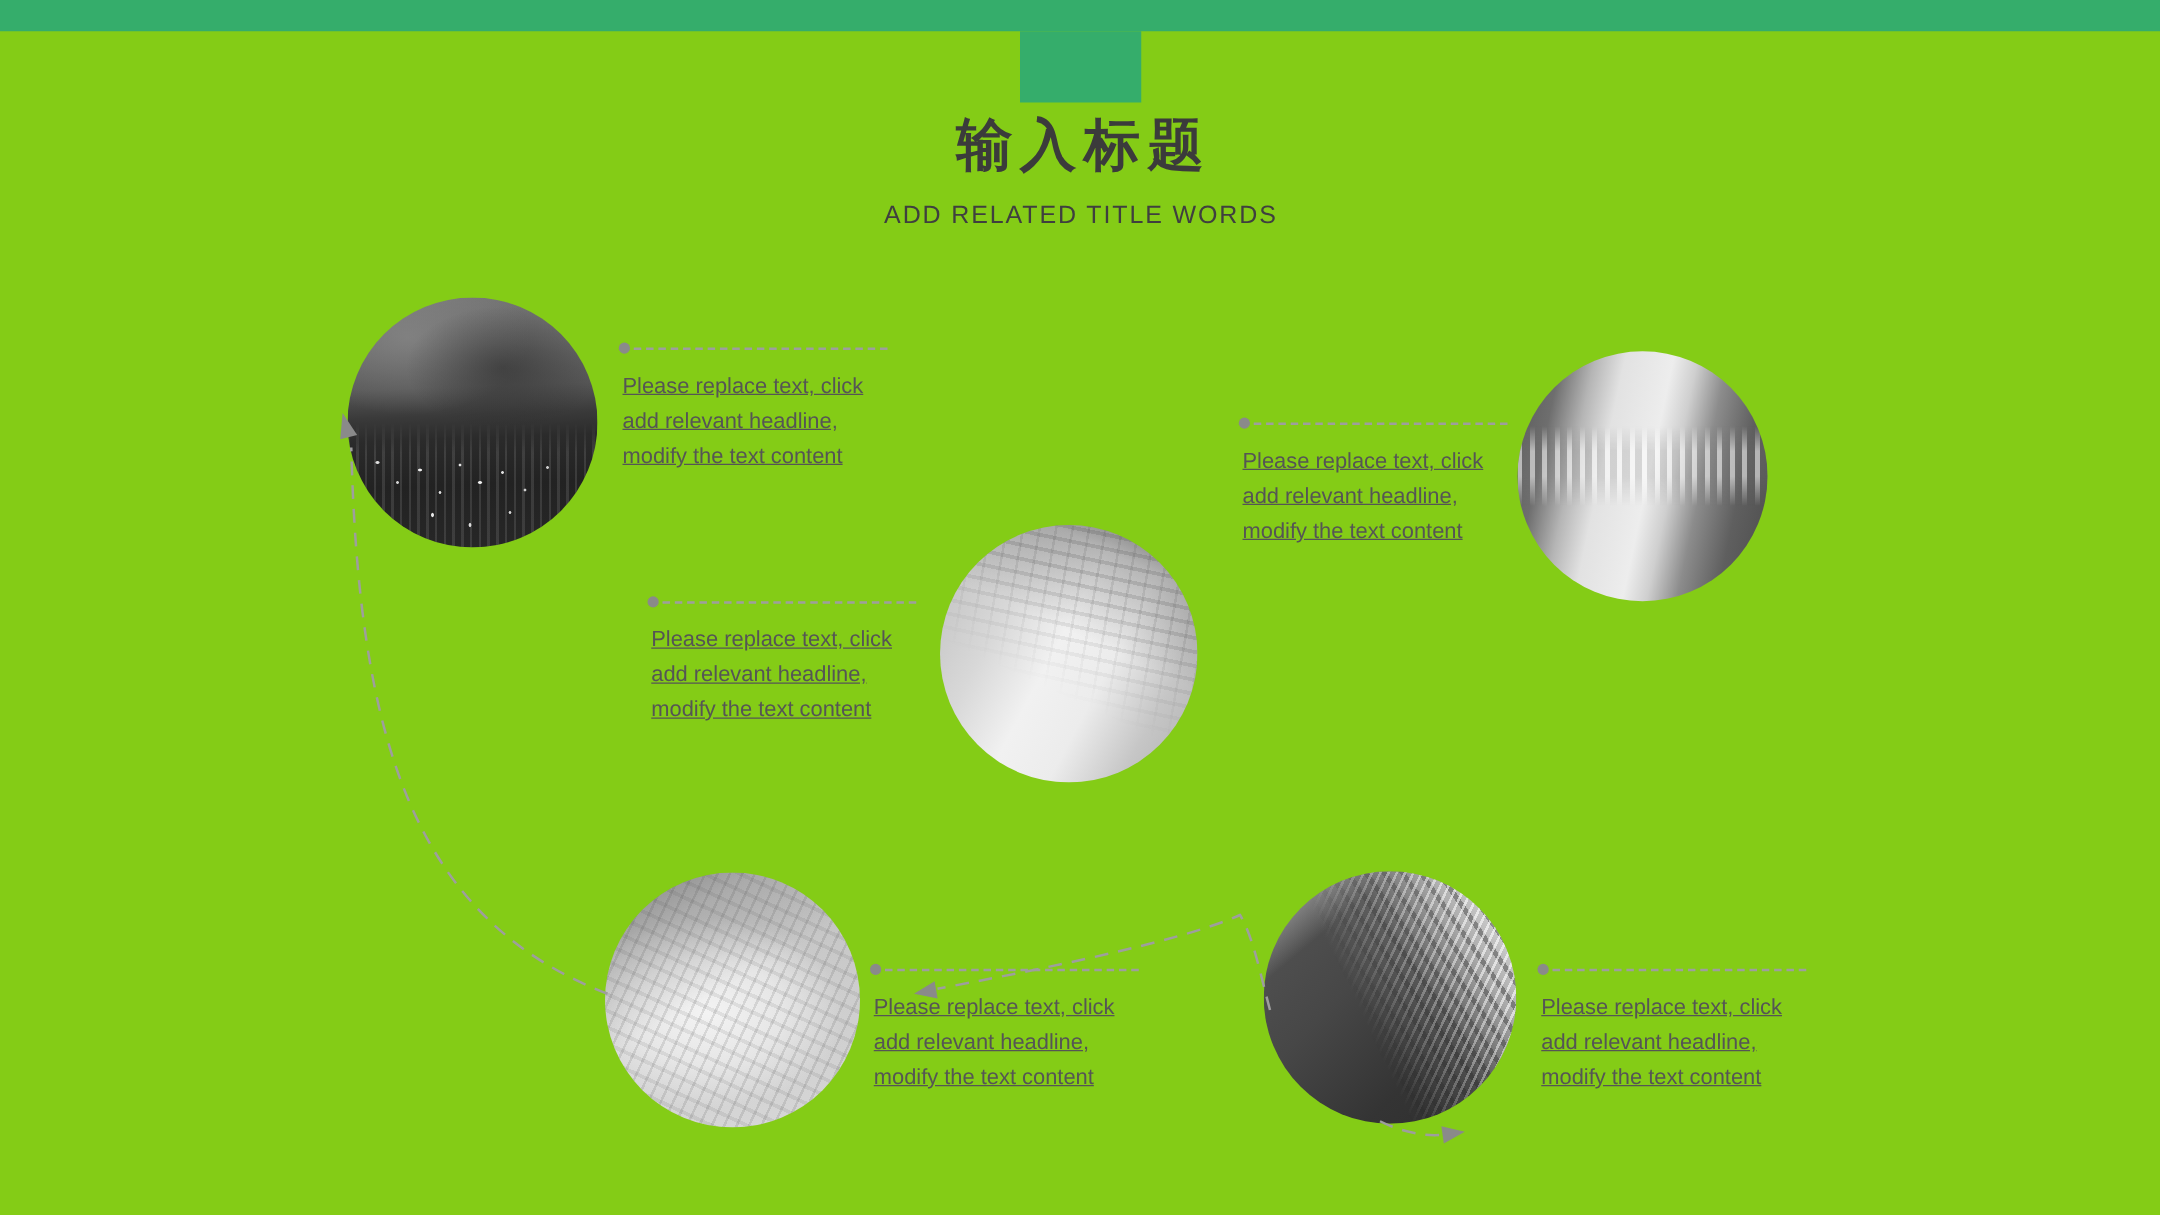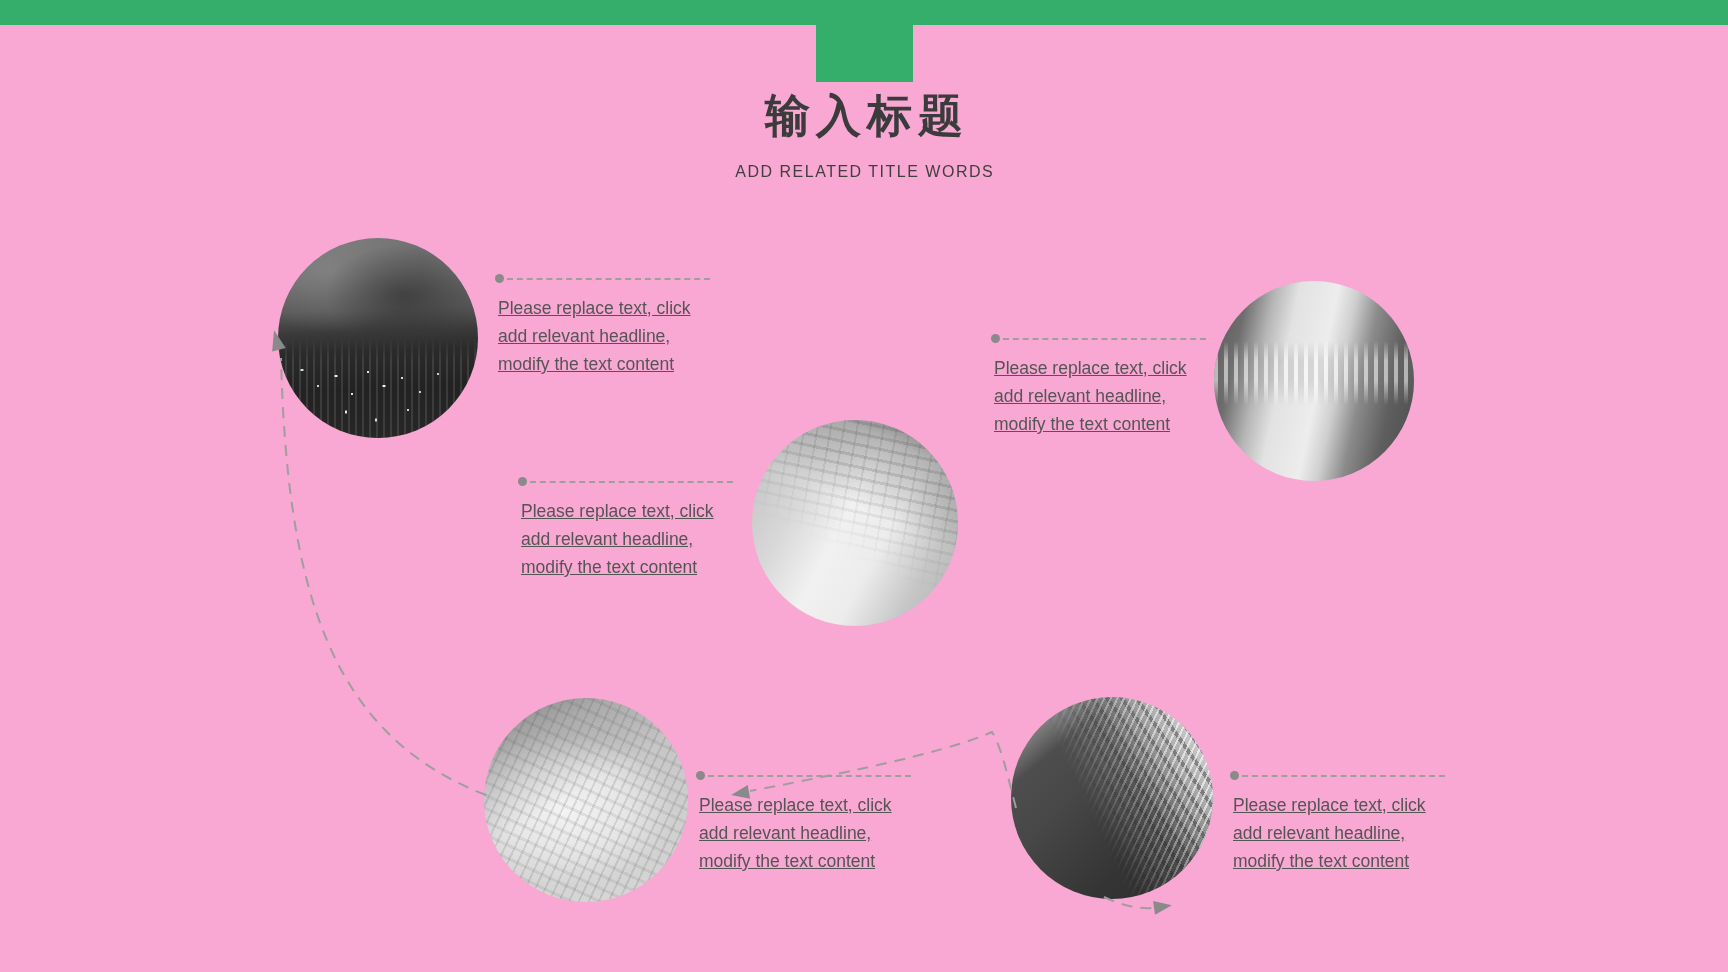--- a/index.html
+++ b/index.html
@@ -4,7 +4,7 @@
 <style>
   html,body{margin:0;padding:0;background:#ffffff;}
   .slide{
-    position:relative;width:1728px;height:972px;overflow:hidden;background:#f9a8d4;
+    position:relative;width:1728px;height:972px;overflow:hidden;background:#84cc16;
     font-family:"Liberation Sans","DejaVu Sans",sans-serif;
   }
   

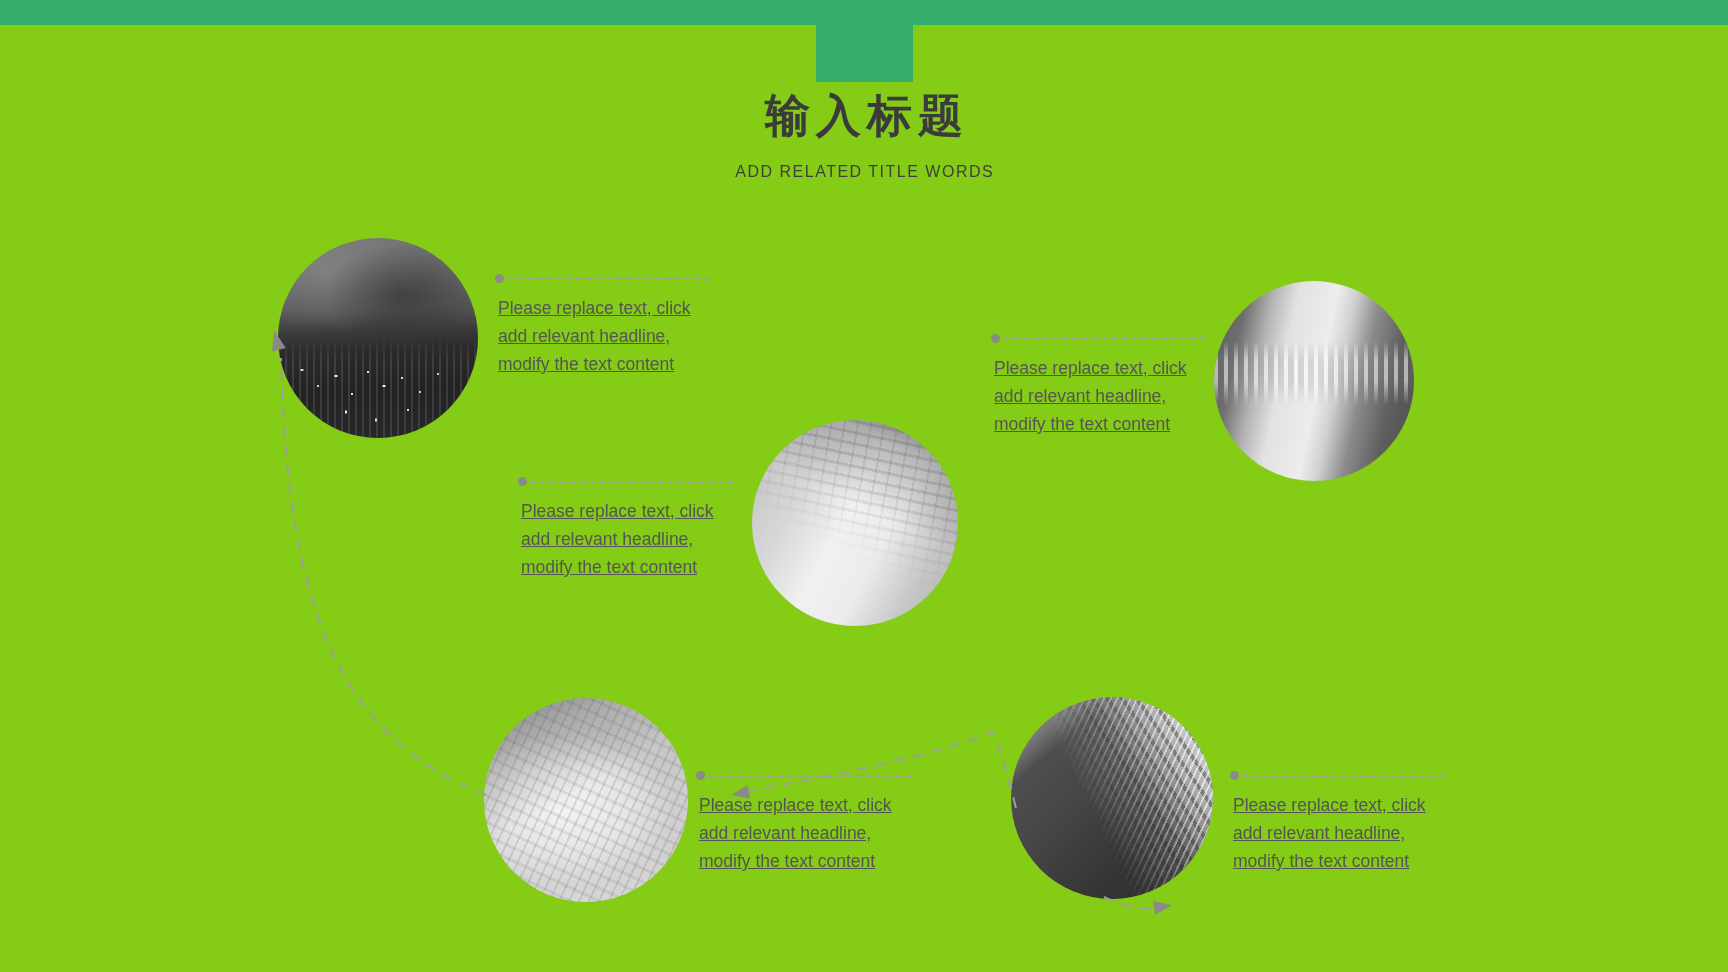--- a/index.html
+++ b/index.html
@@ -19,7 +19,7 @@
   }
   .subtitle{
     position:absolute;left:0;right:0;top:160px;
-    font-size:16px;line-height:24px;font-weight:400;color:var(--subtitle_gray,#3f3f3f);
+    font-size:20px;line-height:24px;font-weight:400;color:var(--subtitle_gray,#3f3f3f);
     letter-spacing:1.5px;text-indent:1.5px;
   }
   

